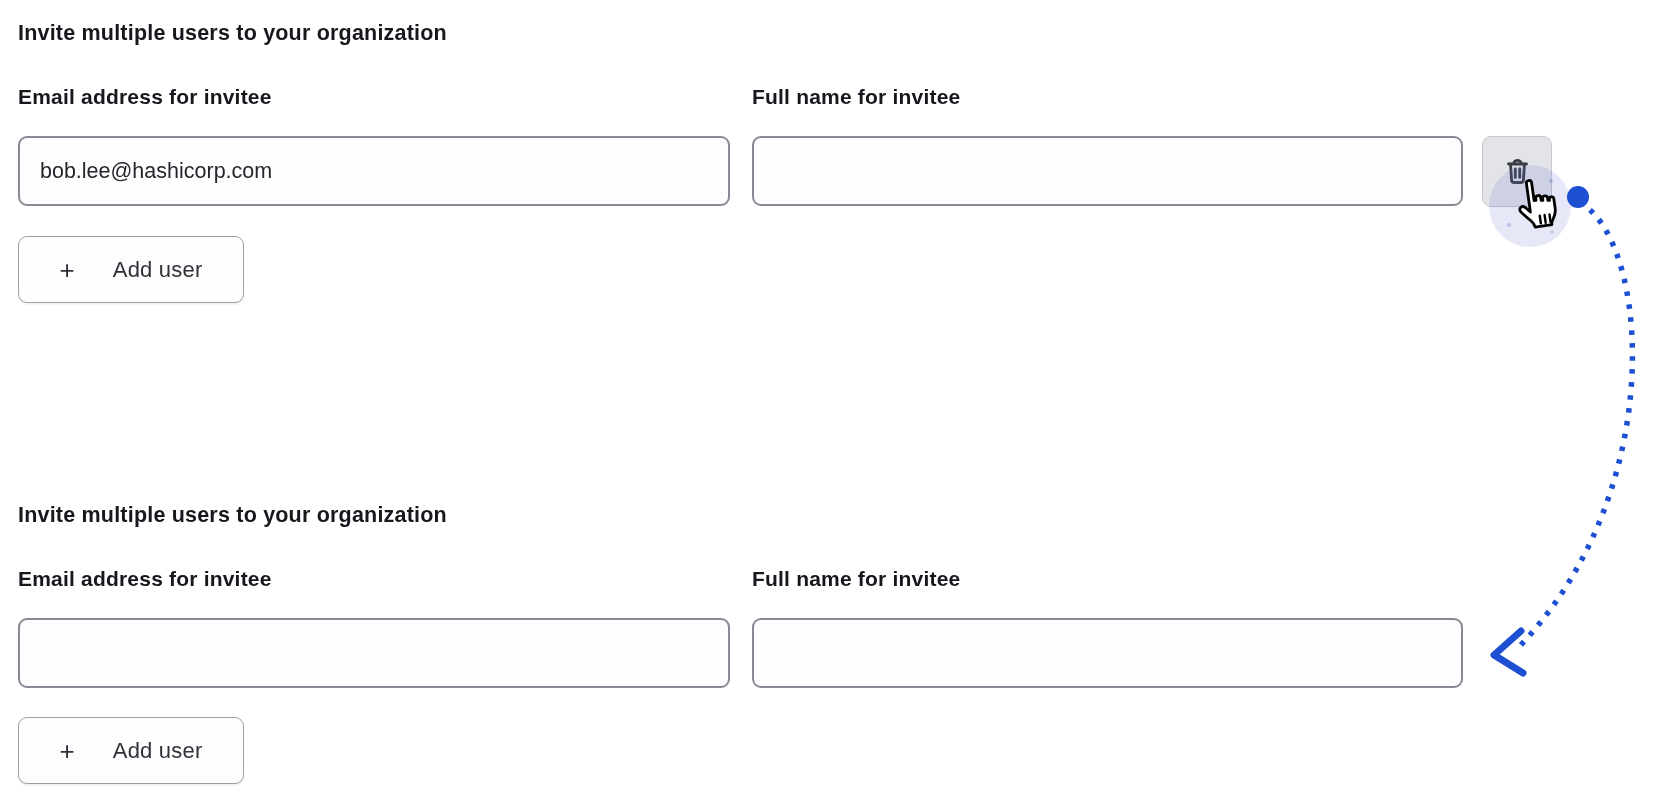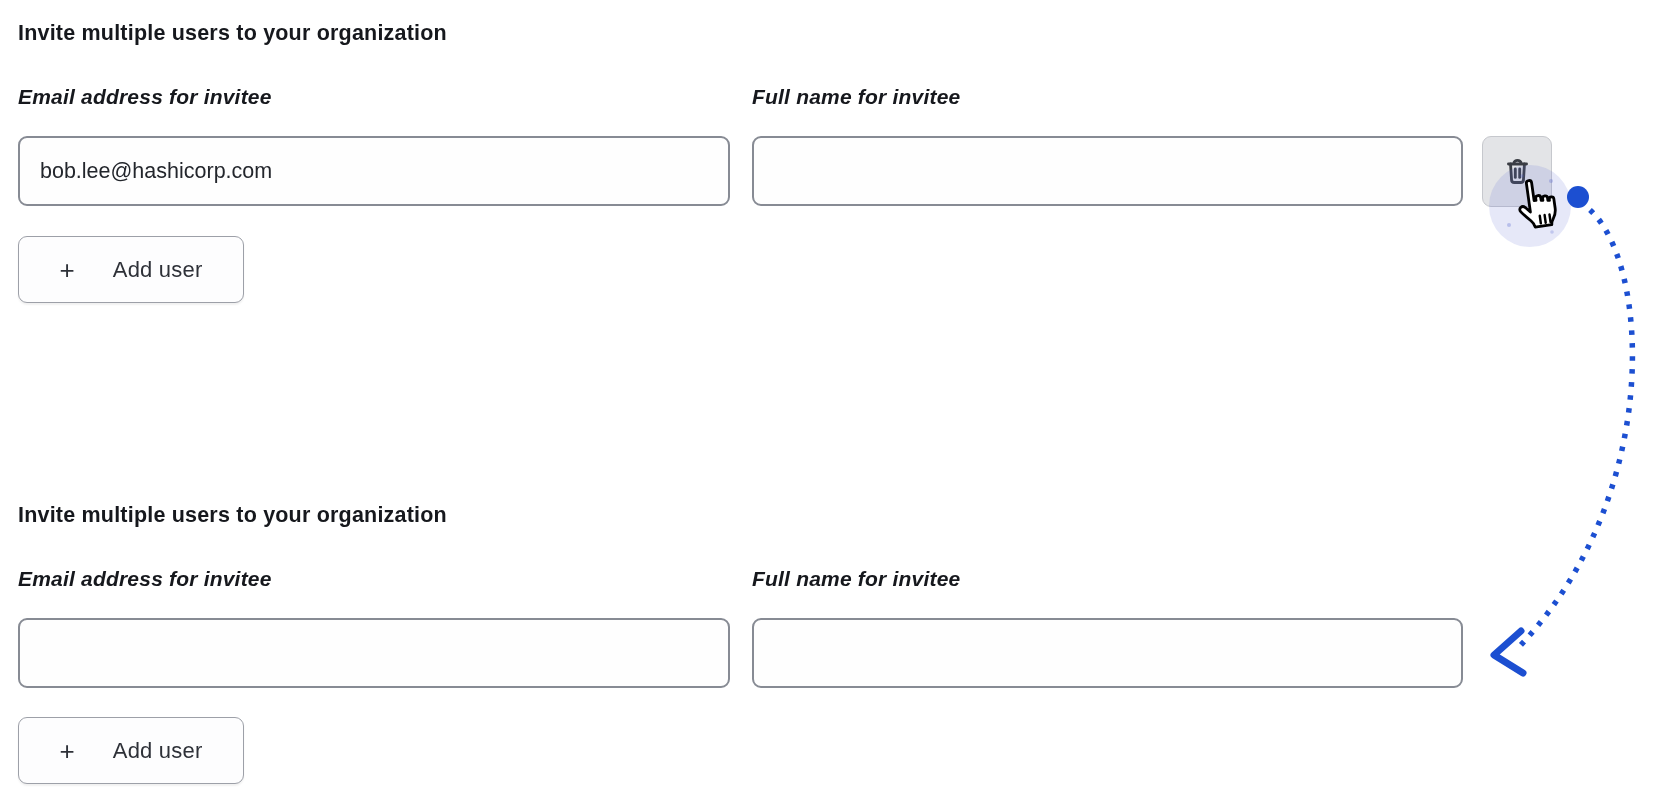--- a/index.html
+++ b/index.html
@@ -14,7 +14,7 @@
     margin:0;font-size:21.5px;line-height:27px;font-weight:700;
     color:#16181d;letter-spacing:.2px;
   }
-  .labels-row{display:flex;margin-top:37px;font-style:italic;}
+  .labels-row{display:flex;margin-top:37px;}
   .field-label{
     font-size:21px;line-height:26px;font-weight:700;color:#16181d;letter-spacing:.2px;
   }

